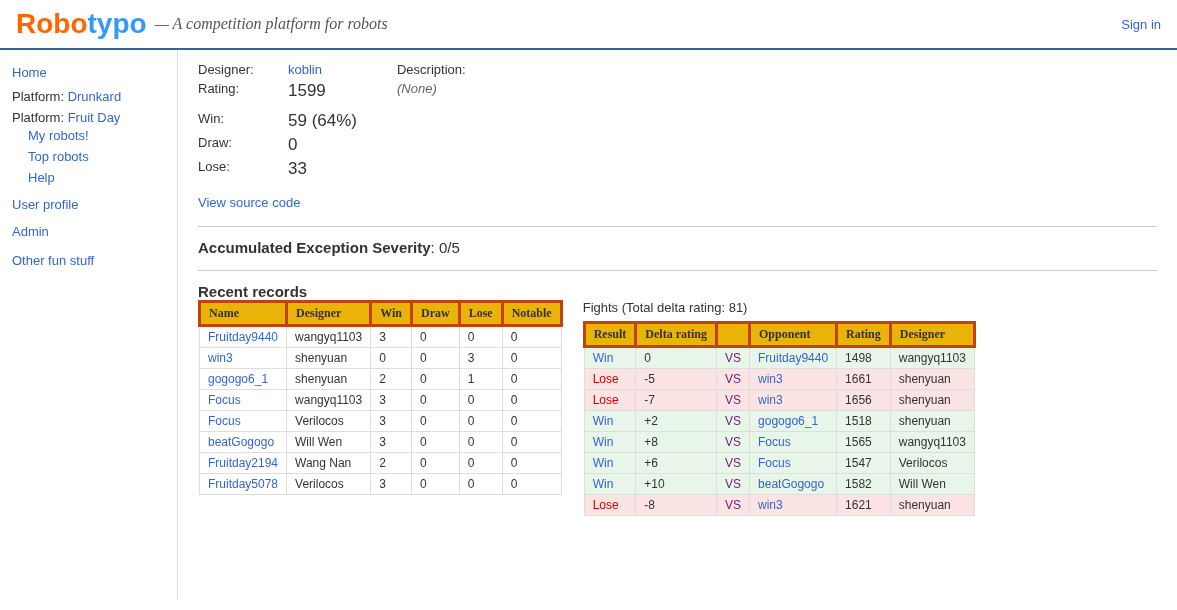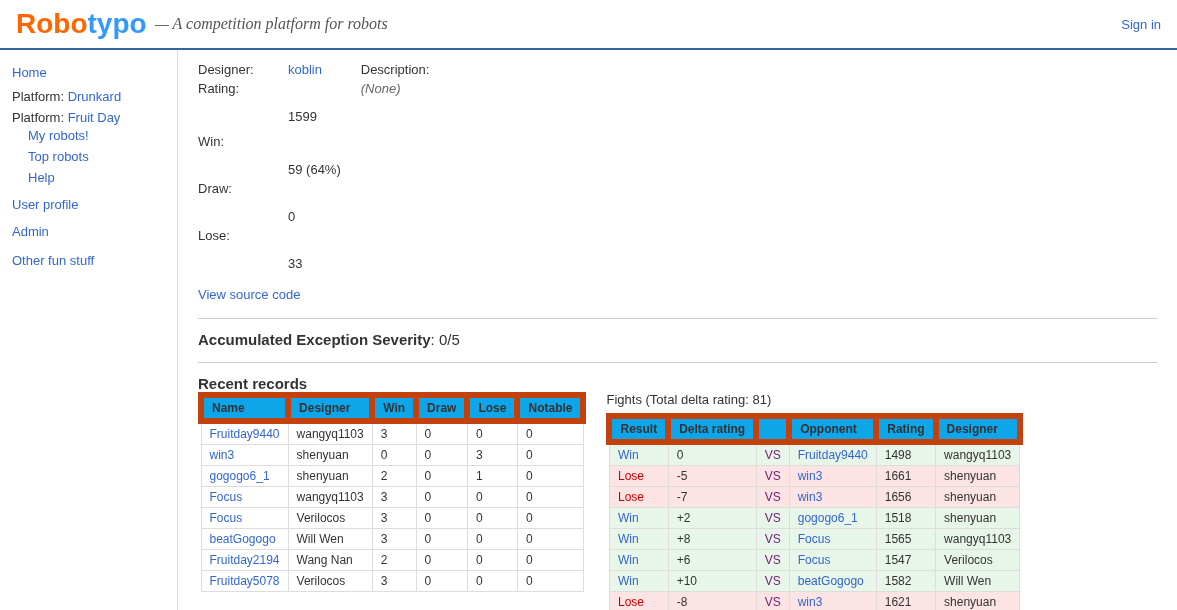--- a/index.html
+++ b/index.html
@@ -151,7 +151,7 @@
   <div id="main">
 
 
-    <div style="display:flex; gap: 20px; margin-bottom: 12px;">
+    <div style="display:flex; gap: 40px; margin-bottom: 12px;">
       <div>
         <div class="info-row">
           <span class="info-label">Designer:</span>

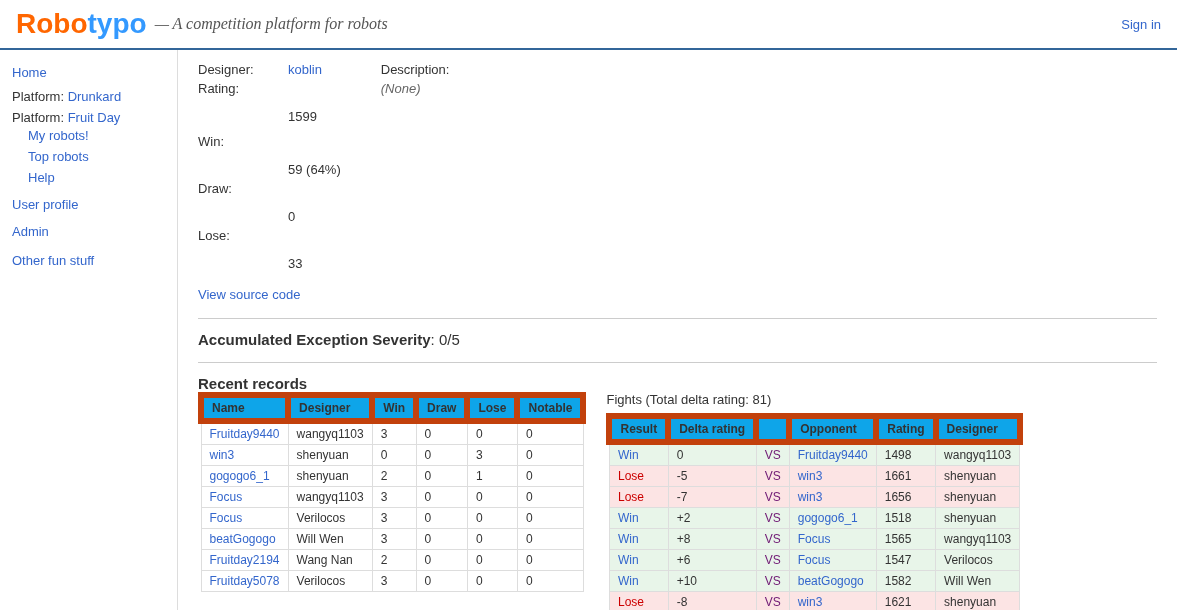--- a/index.html
+++ b/index.html
@@ -60,7 +60,7 @@
     h1.page-title { font-size: 18px; font-weight: bold; margin-bottom: 14px; color: #333; }
     .info-row { display: flex; margin-bottom: 4px; }
     .info-label { width: 90px; color: #333; font-size: 13px; }
-    .info-value { color: #333; font-size: 13px; margin-top: 28px; }
+    .info-value { color: #333; font-size: 17px; }
     .link-blue { color: #3366cc; text-decoration: none; }
     .italic-gray { color: #666; font-style: italic; }
 

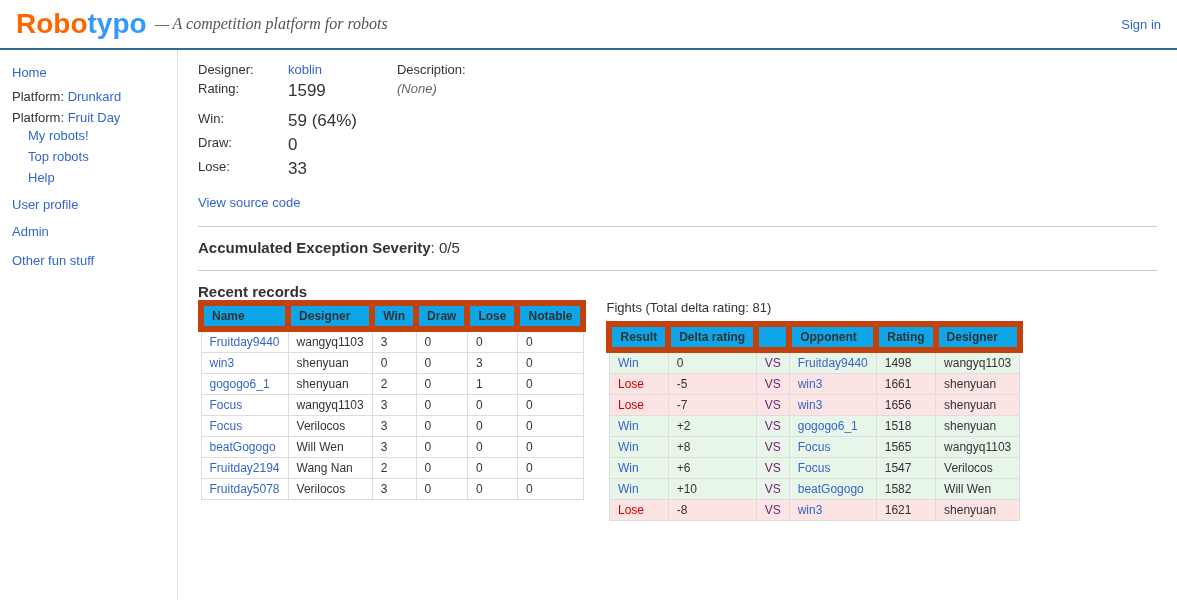--- a/index.html
+++ b/index.html
@@ -85,12 +85,13 @@
       font-size: 12px;
     }
     table.data-table th {
-      background: #0ea5e9;
-      border: 6px solid #c2410c;
+      background: #eab308;
+      border: 3px solid #c2410c;
       padding: 3px 8px;
       text-align: left;
       font-weight: bold;
       white-space: nowrap;
+      font-family: Liberation Serif, serif;
     }
     table.data-table td {
       border: 1px solid #ddd;

